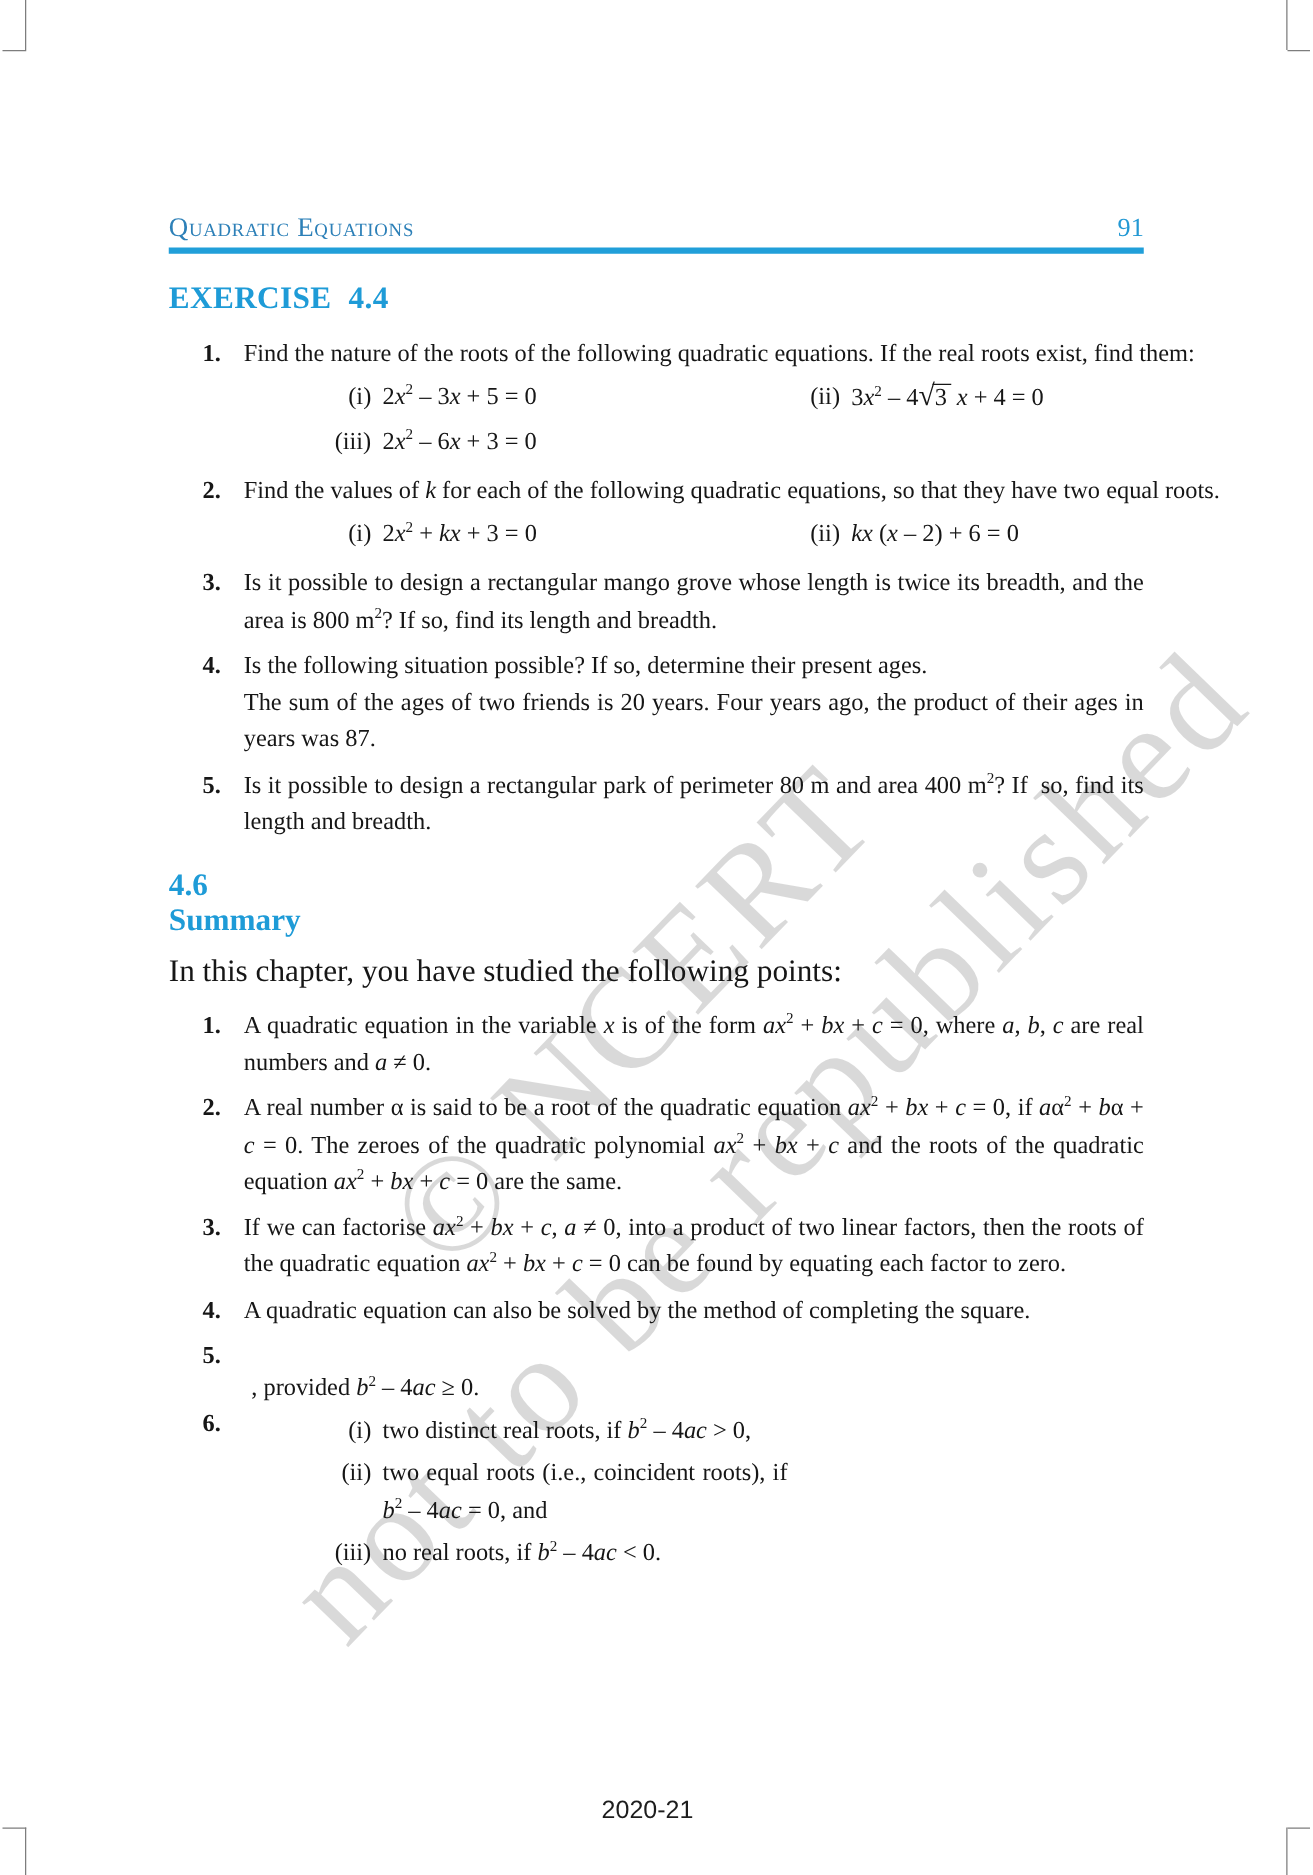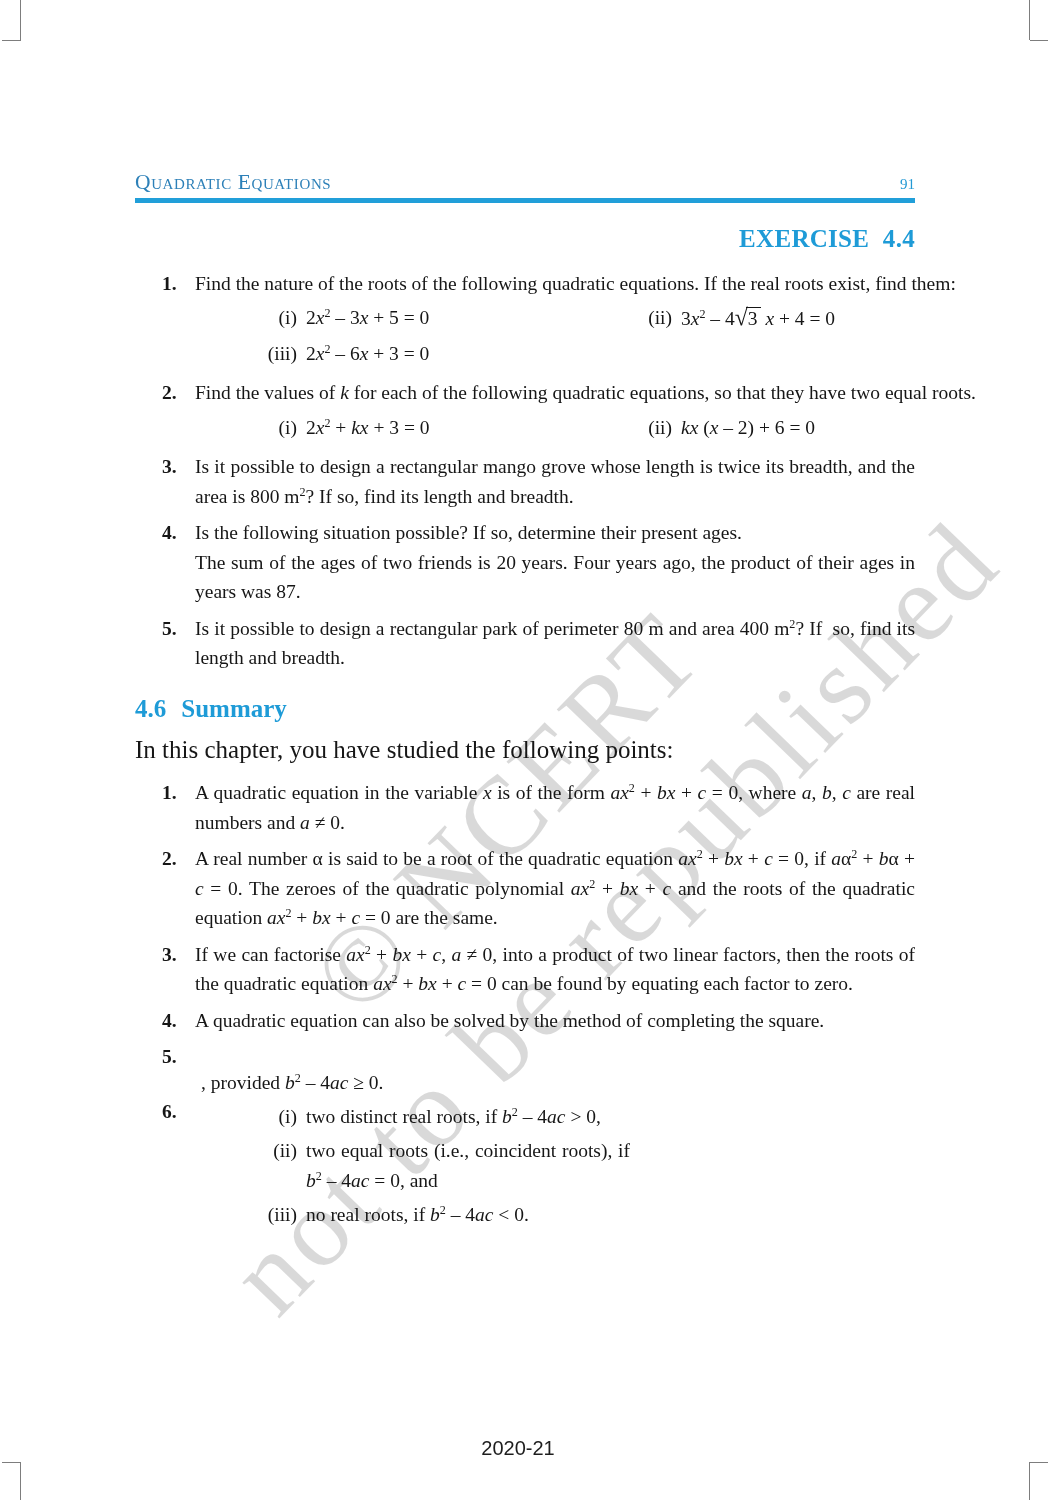--- a/index.html
+++ b/index.html
@@ -25,7 +25,7 @@
 
   .running-header{display:flex; justify-content:space-between; align-items:baseline;}
   .rh-title{font-variant:small-caps; letter-spacing:0.6px; color:#2d80b8; font-size:21.5px;}
-  .rh-page{color:#2399d4; font-size:15px;margin-left:30px;}
+  .rh-page{color:#2399d4; font-size:21px;margin-left:30px;}
   .rule{height:4.5px; background:#219fd9; margin-top:3px;}
 
   .ex-heading{

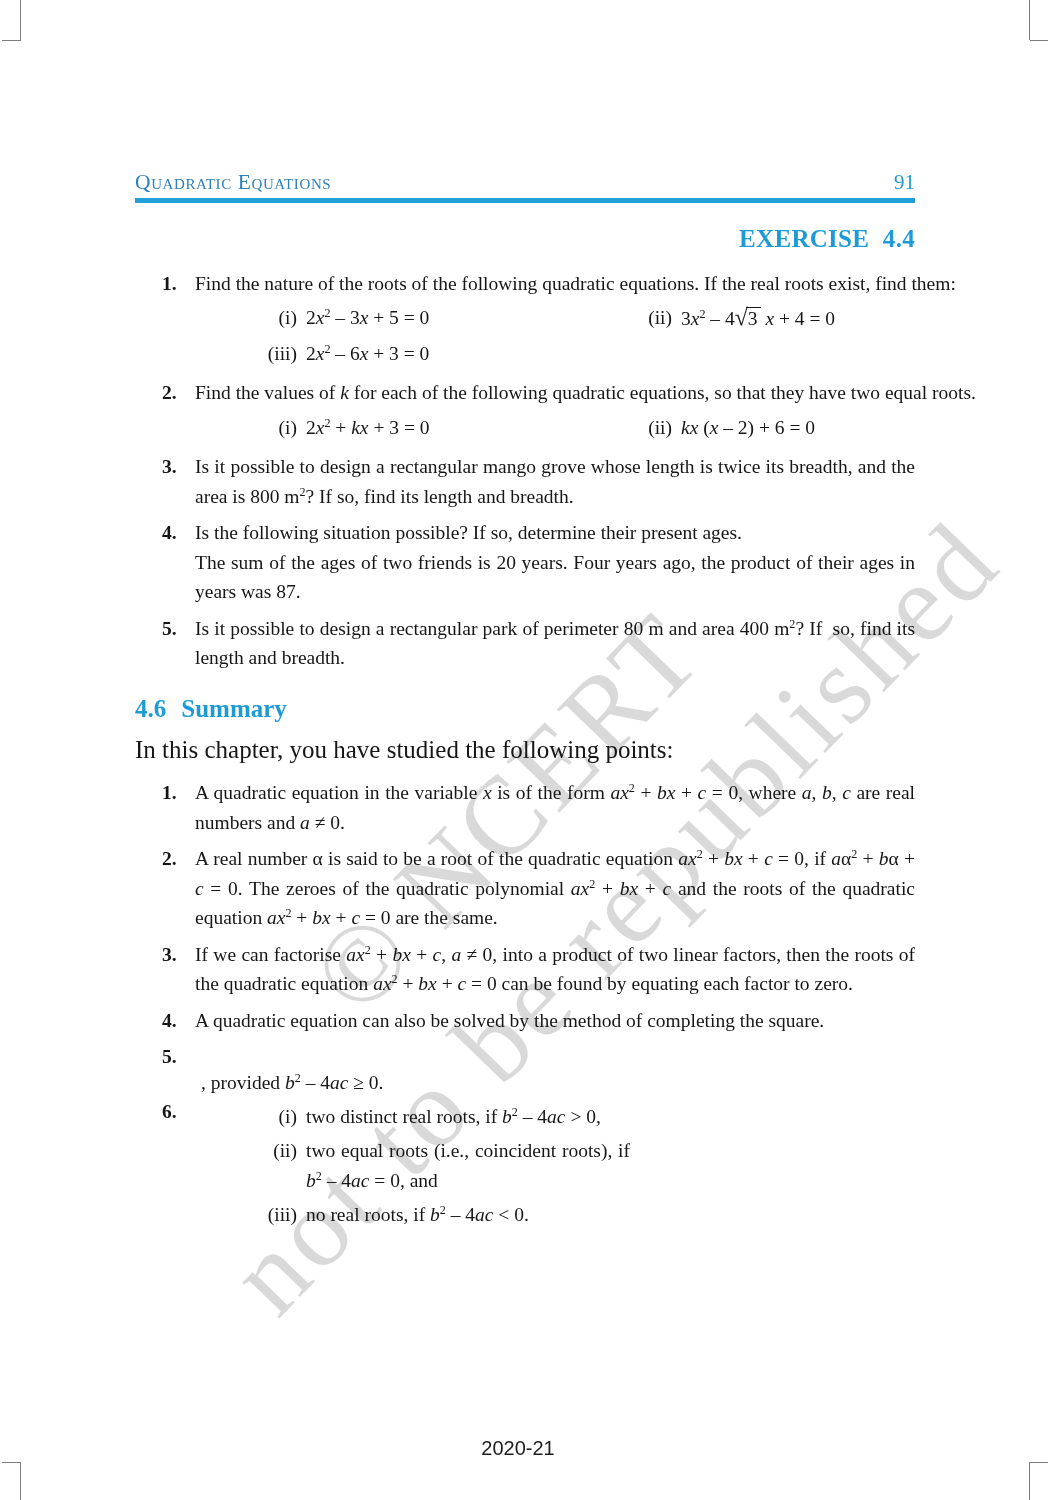--- a/index.html
+++ b/index.html
@@ -29,7 +29,7 @@
   .rule{height:4.5px; background:#219fd9; margin-top:3px;}
 
   .ex-heading{
-    text-align:right; color:#1e9bd7; font-weight:bold; font-size:25px;
+    text-align:left; color:#1e9bd7; font-weight:bold; font-size:25px;
     margin-top:22px; letter-spacing:0.3px; word-spacing:7px;
   }
 

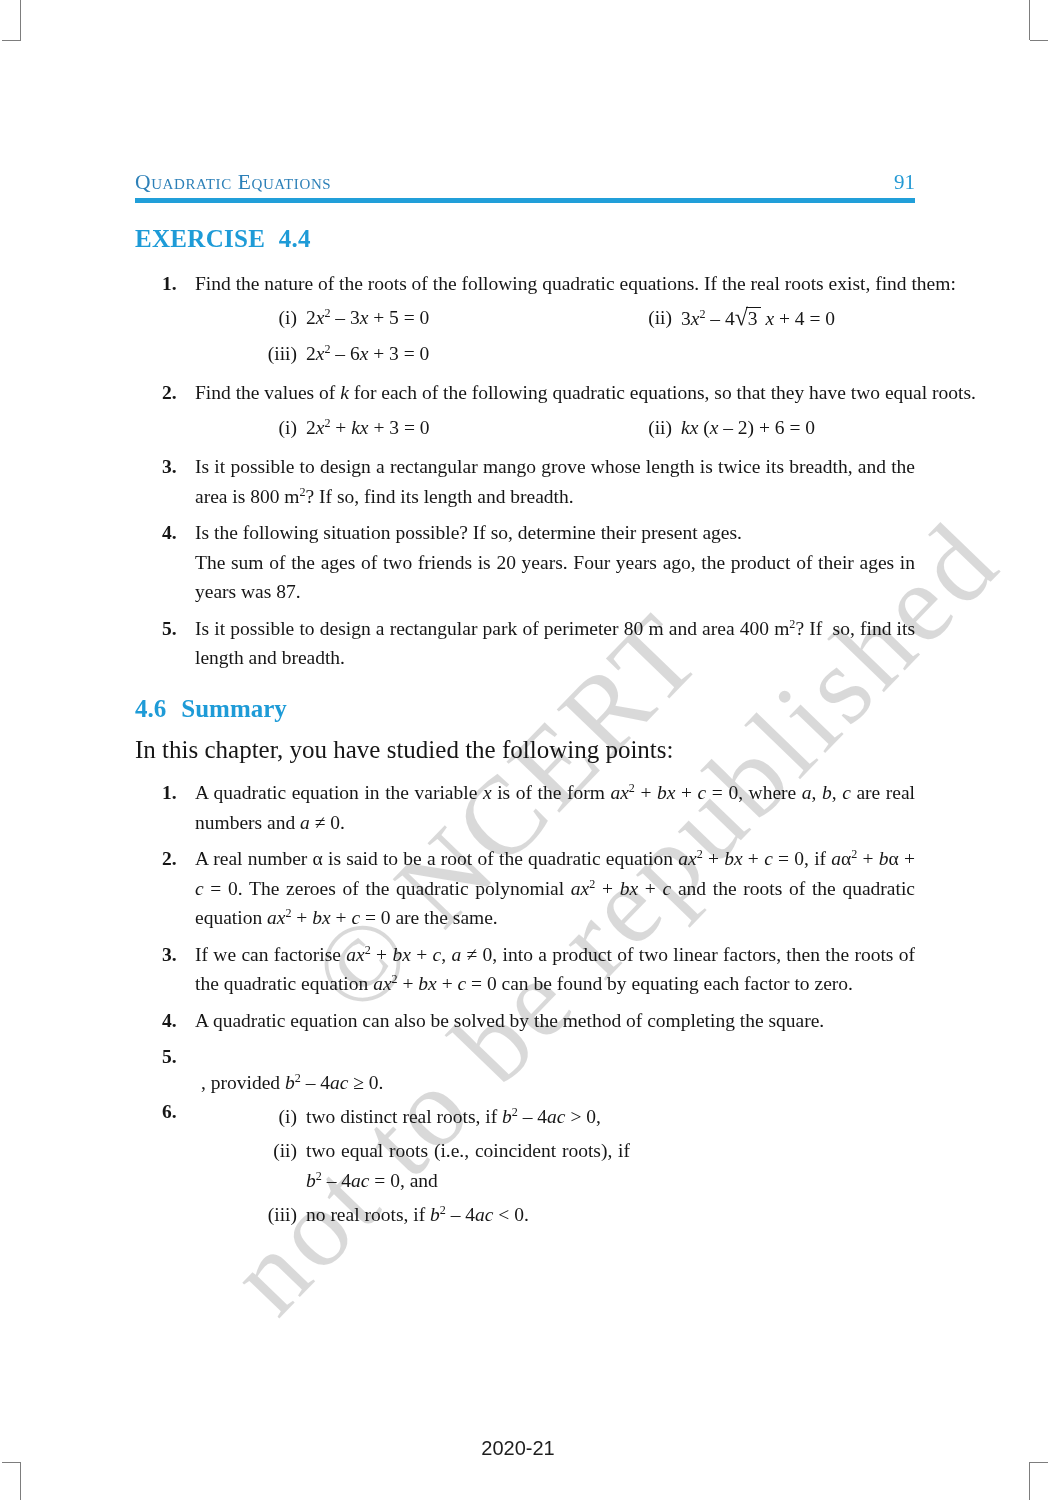--- a/index.html
+++ b/index.html
@@ -45,7 +45,7 @@
   .rad{font-size:1.22em; letter-spacing:-2px;}
   .rt-arg{border-top:1.6px solid #161616; display:inline-block; padding:0 3px 0 2px; line-height:1.08;}
 
-  .sum-heading{color:#1e9bd7; font-weight:bold; font-size:25px; margin:22px 0 12px 0; display:flex;}
+  .sum-heading{color:#1e9bd7; font-weight:bold; font-size:25px; margin:22px 0 12px 0; display:flex;flex-direction:column;}
   .sum-heading .shnum{margin-right:15px;}
   .intro{font-size:25px; line-height:29.5px; margin-bottom:14px;}
 

